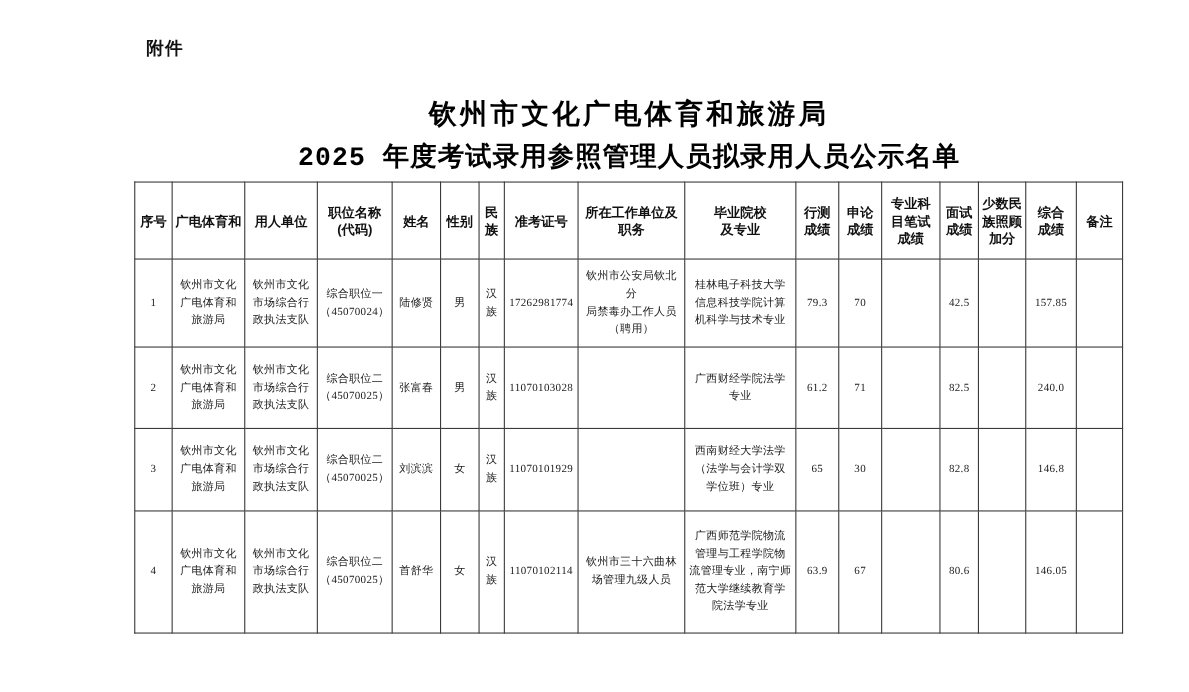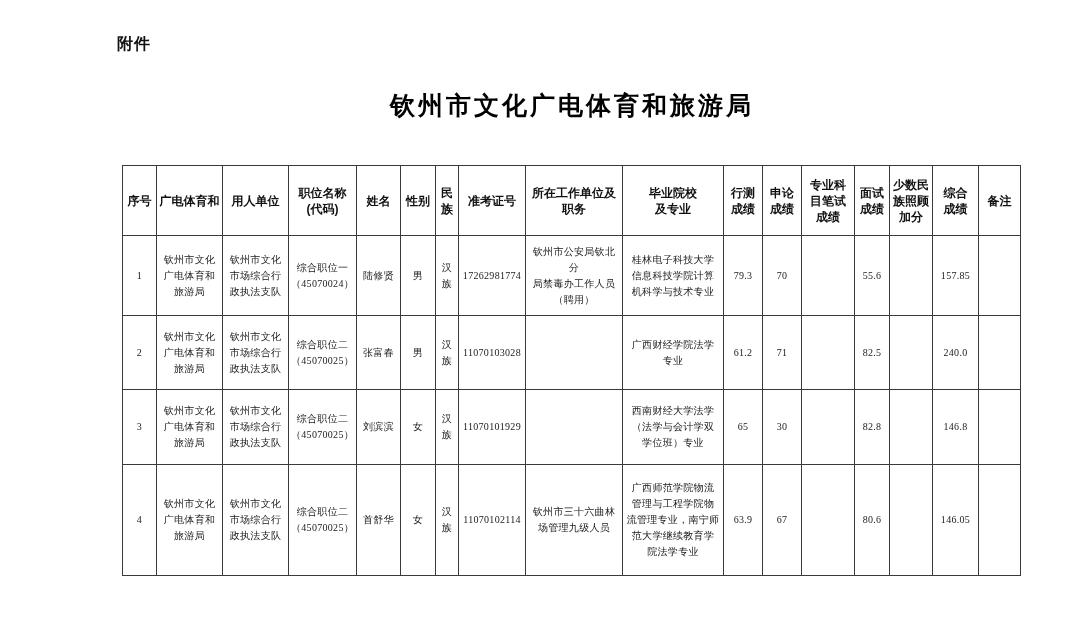--- a/index.html
+++ b/index.html
@@ -18,7 +18,7 @@
   }
   .attachment {
     position: absolute;
-    left: 117px;
+    left: 133px;
     top: 34px;
     font-family: "Liberation Sans", sans-serif;
     font-weight: bold;

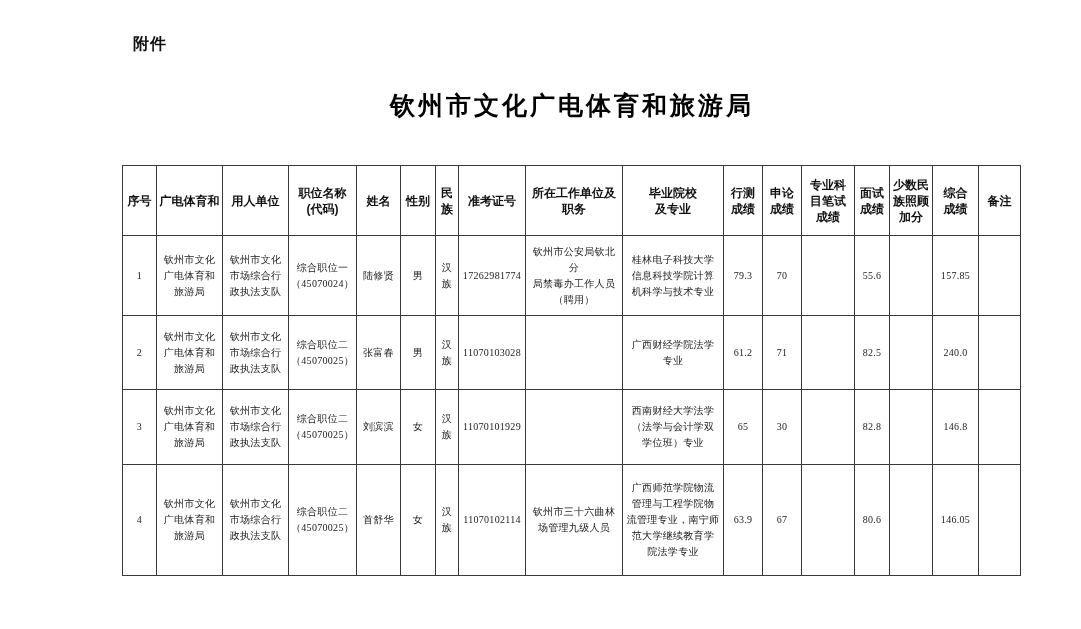--- a/index.html
+++ b/index.html
@@ -33,7 +33,7 @@
     top: 86px;
     width: 900px;
     text-align: center;
-    font-family: Liberation Sans, sans-serif;
+    font-family: Liberation Mono, monospace;
     font-weight: bold;
     color: #000;
   }

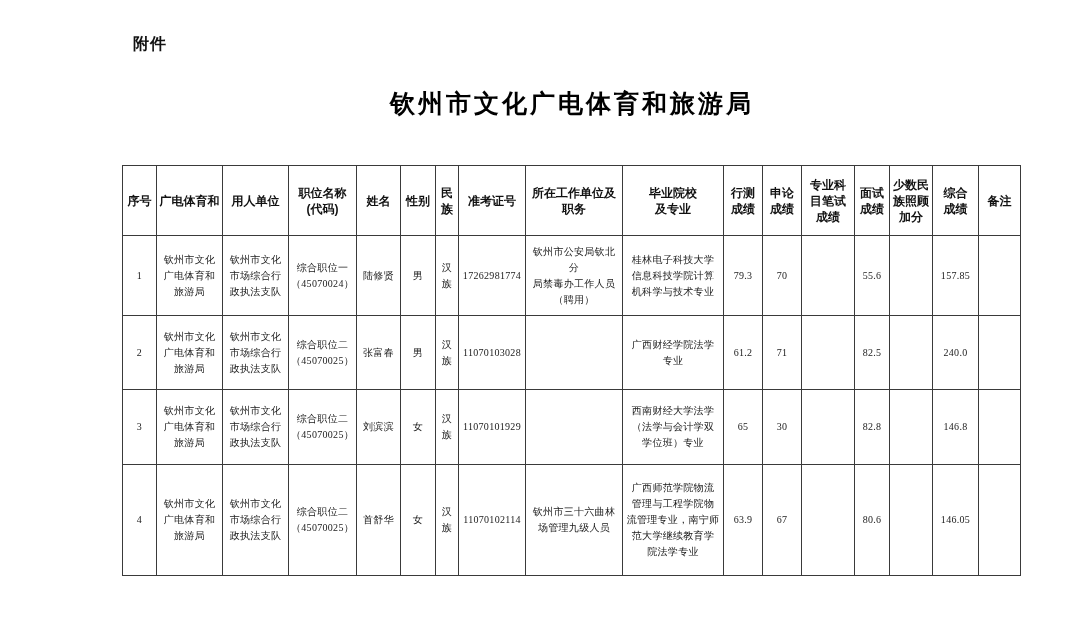--- a/index.html
+++ b/index.html
@@ -113,6 +113,7 @@
 
   <div class="title-block">
     <div class="title-line1">钦州市文化广电体育和旅游局</div>
+    <div class="title-line2">2025 年度考试录用参照管理人员拟录用人员公示名单</div>
   </div>
 
   <table class="roster">

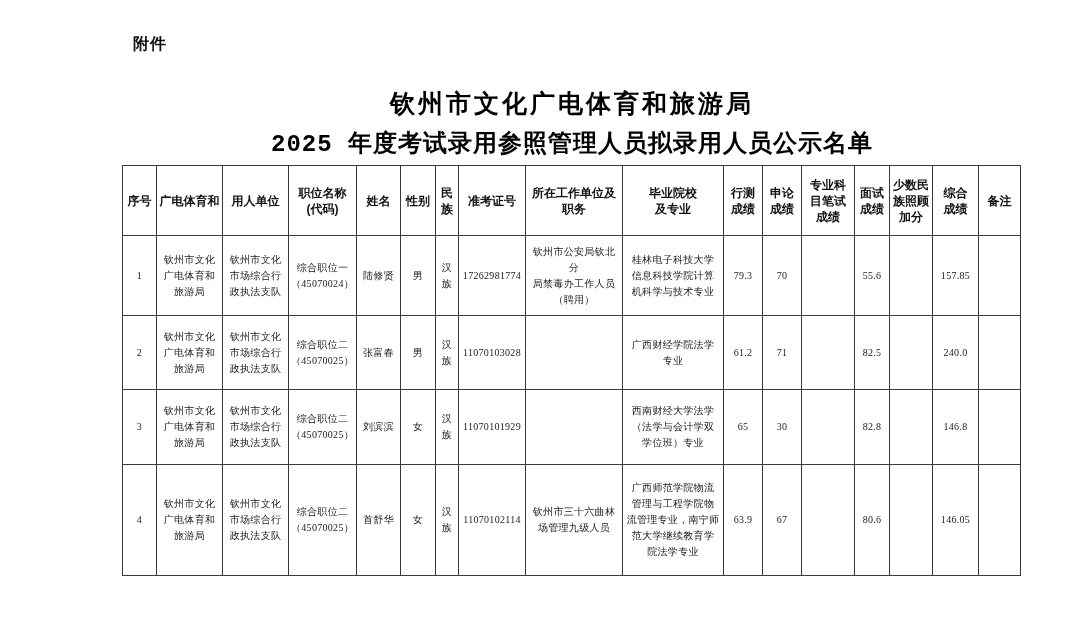--- a/index.html
+++ b/index.html
@@ -193,7 +193,7 @@
           <td>79.3</td>
           <td>70</td>
           <td></td>
-          <td>55.6</td>
+          <td>42.5</td>
           <td></td>
           <td>157.85</td>
           <td></td>

